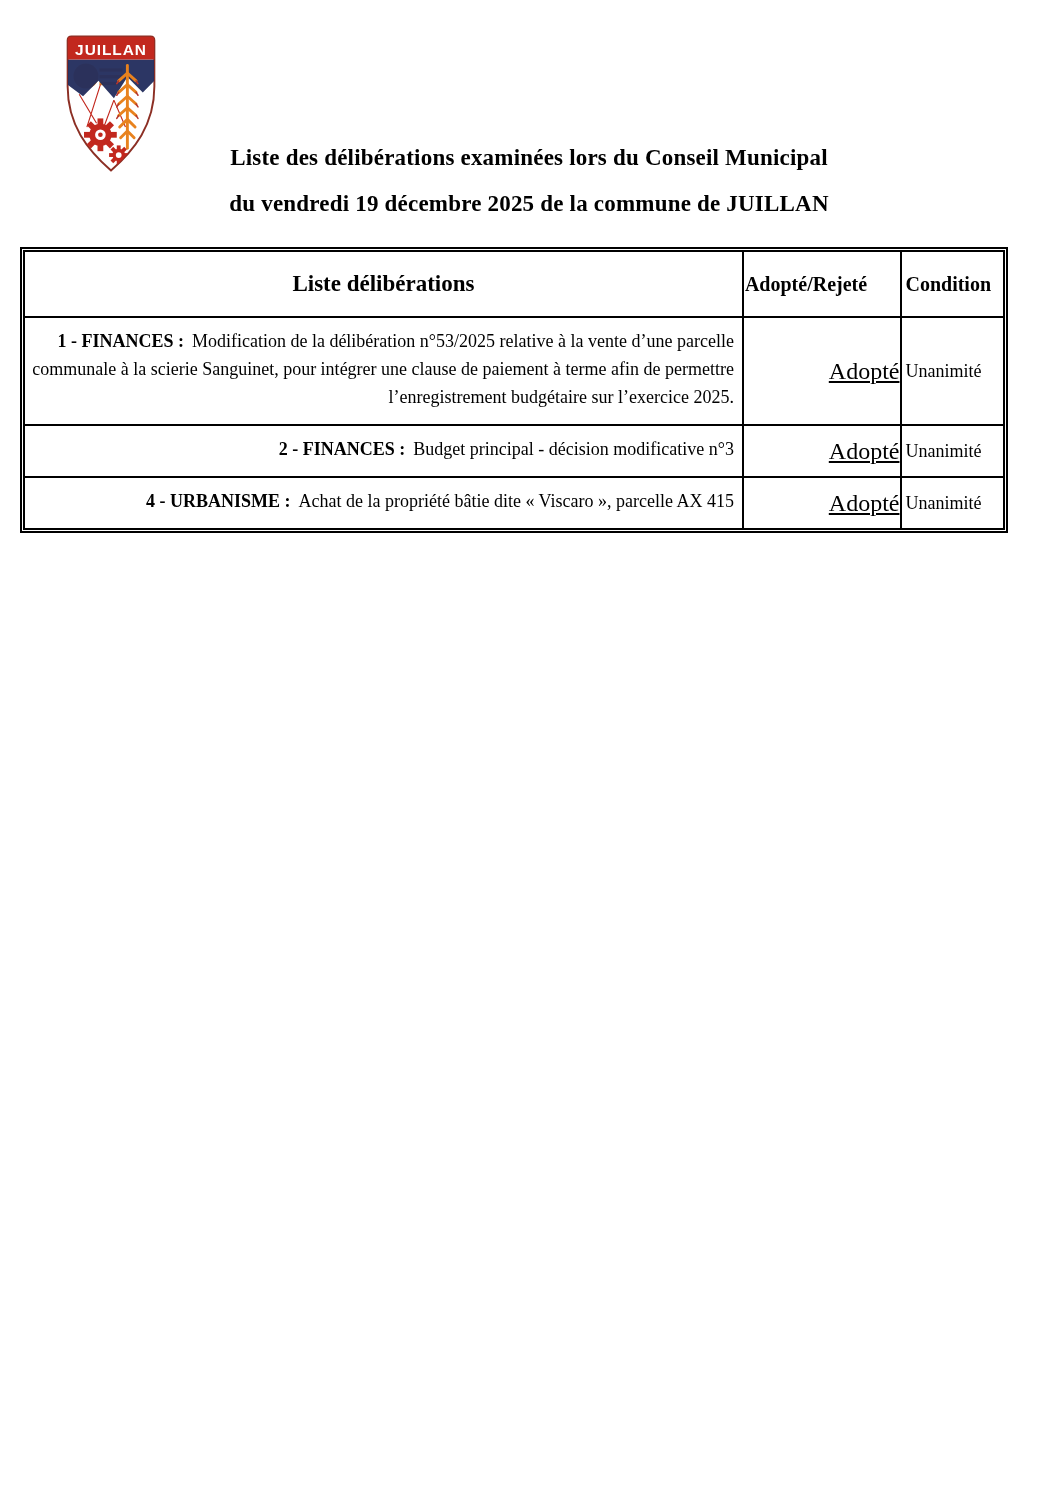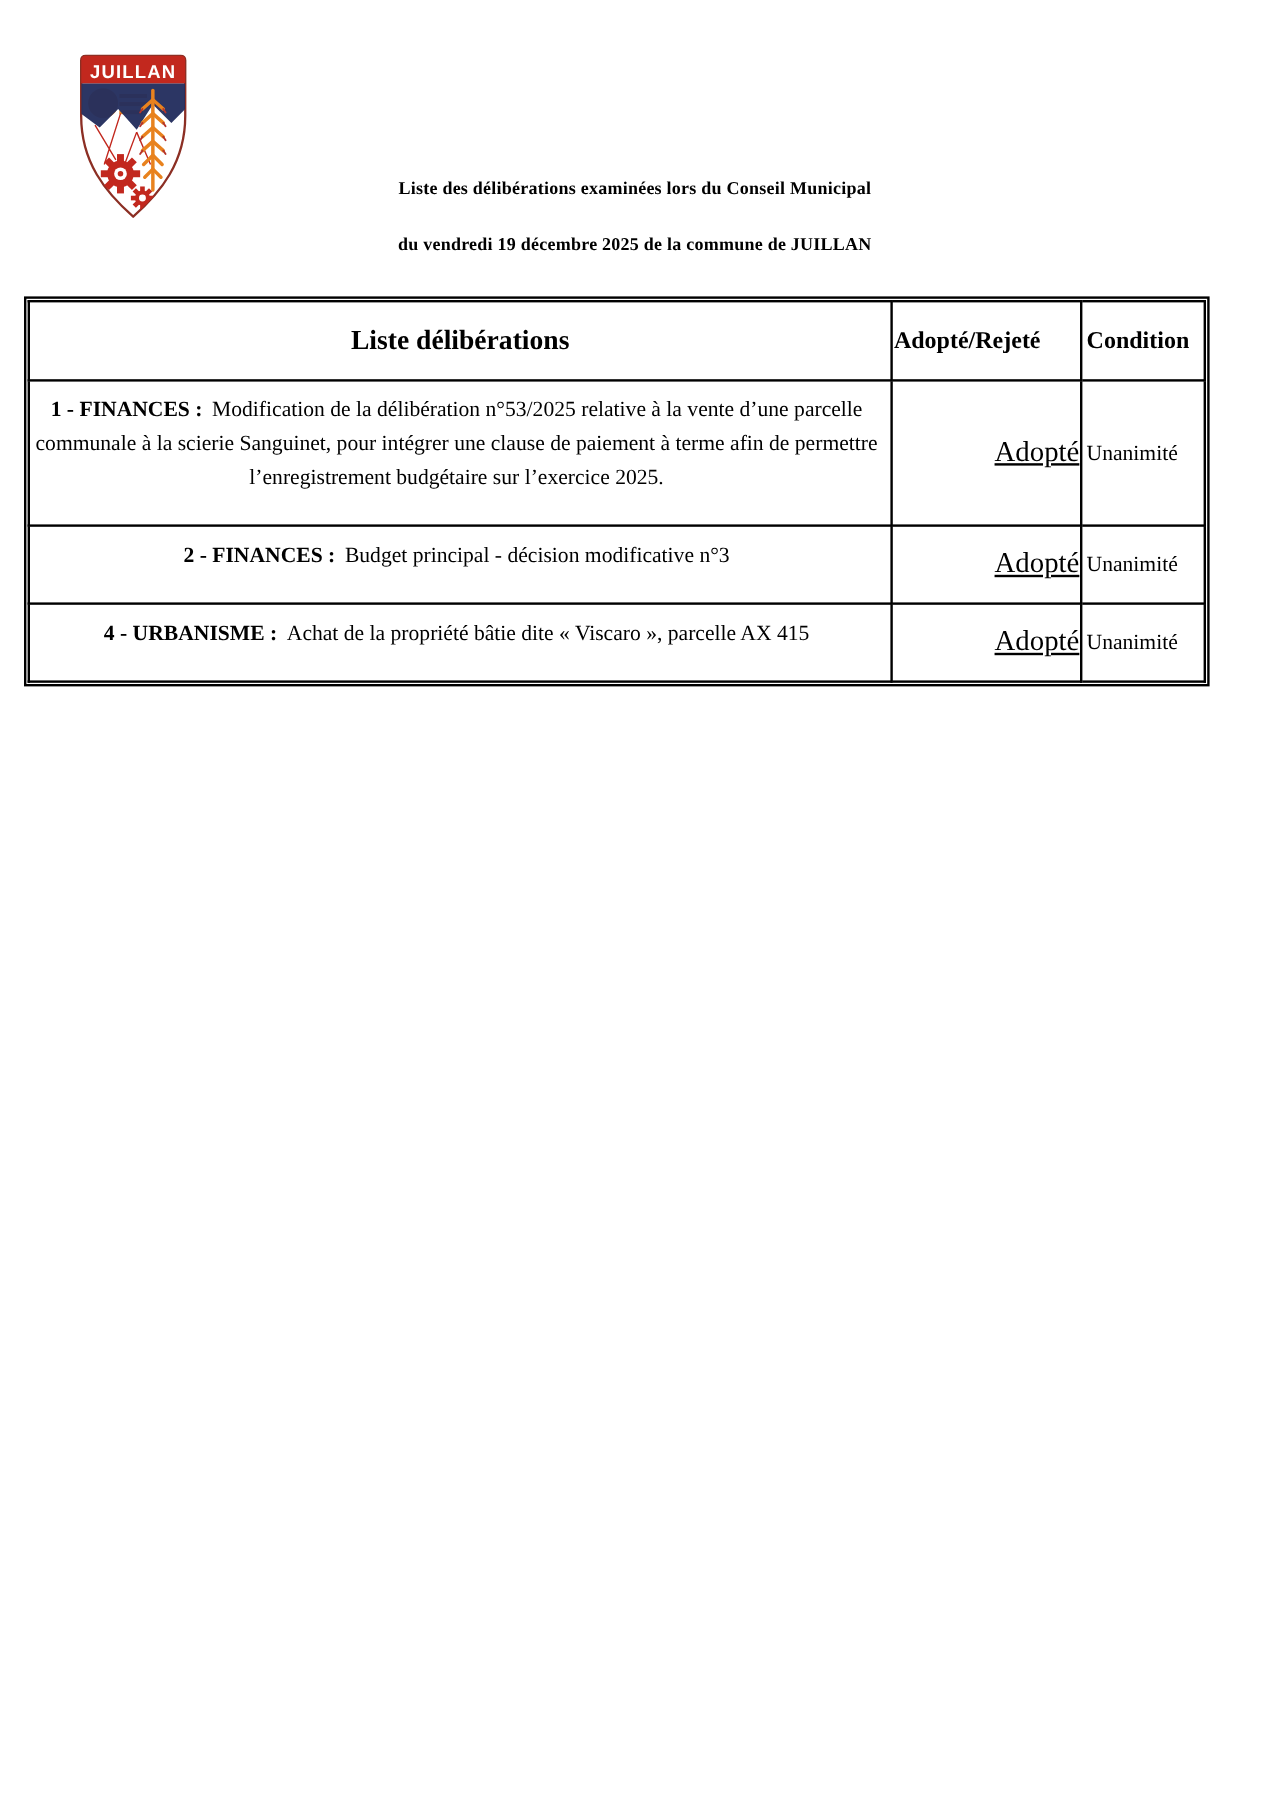--- a/index.html
+++ b/index.html
@@ -19,7 +19,7 @@
   .logo {
     position: absolute;
     left: 58px;
-    top: 38px;
+    top: 28px;
     width: 106px;
     height: 150px;
   }

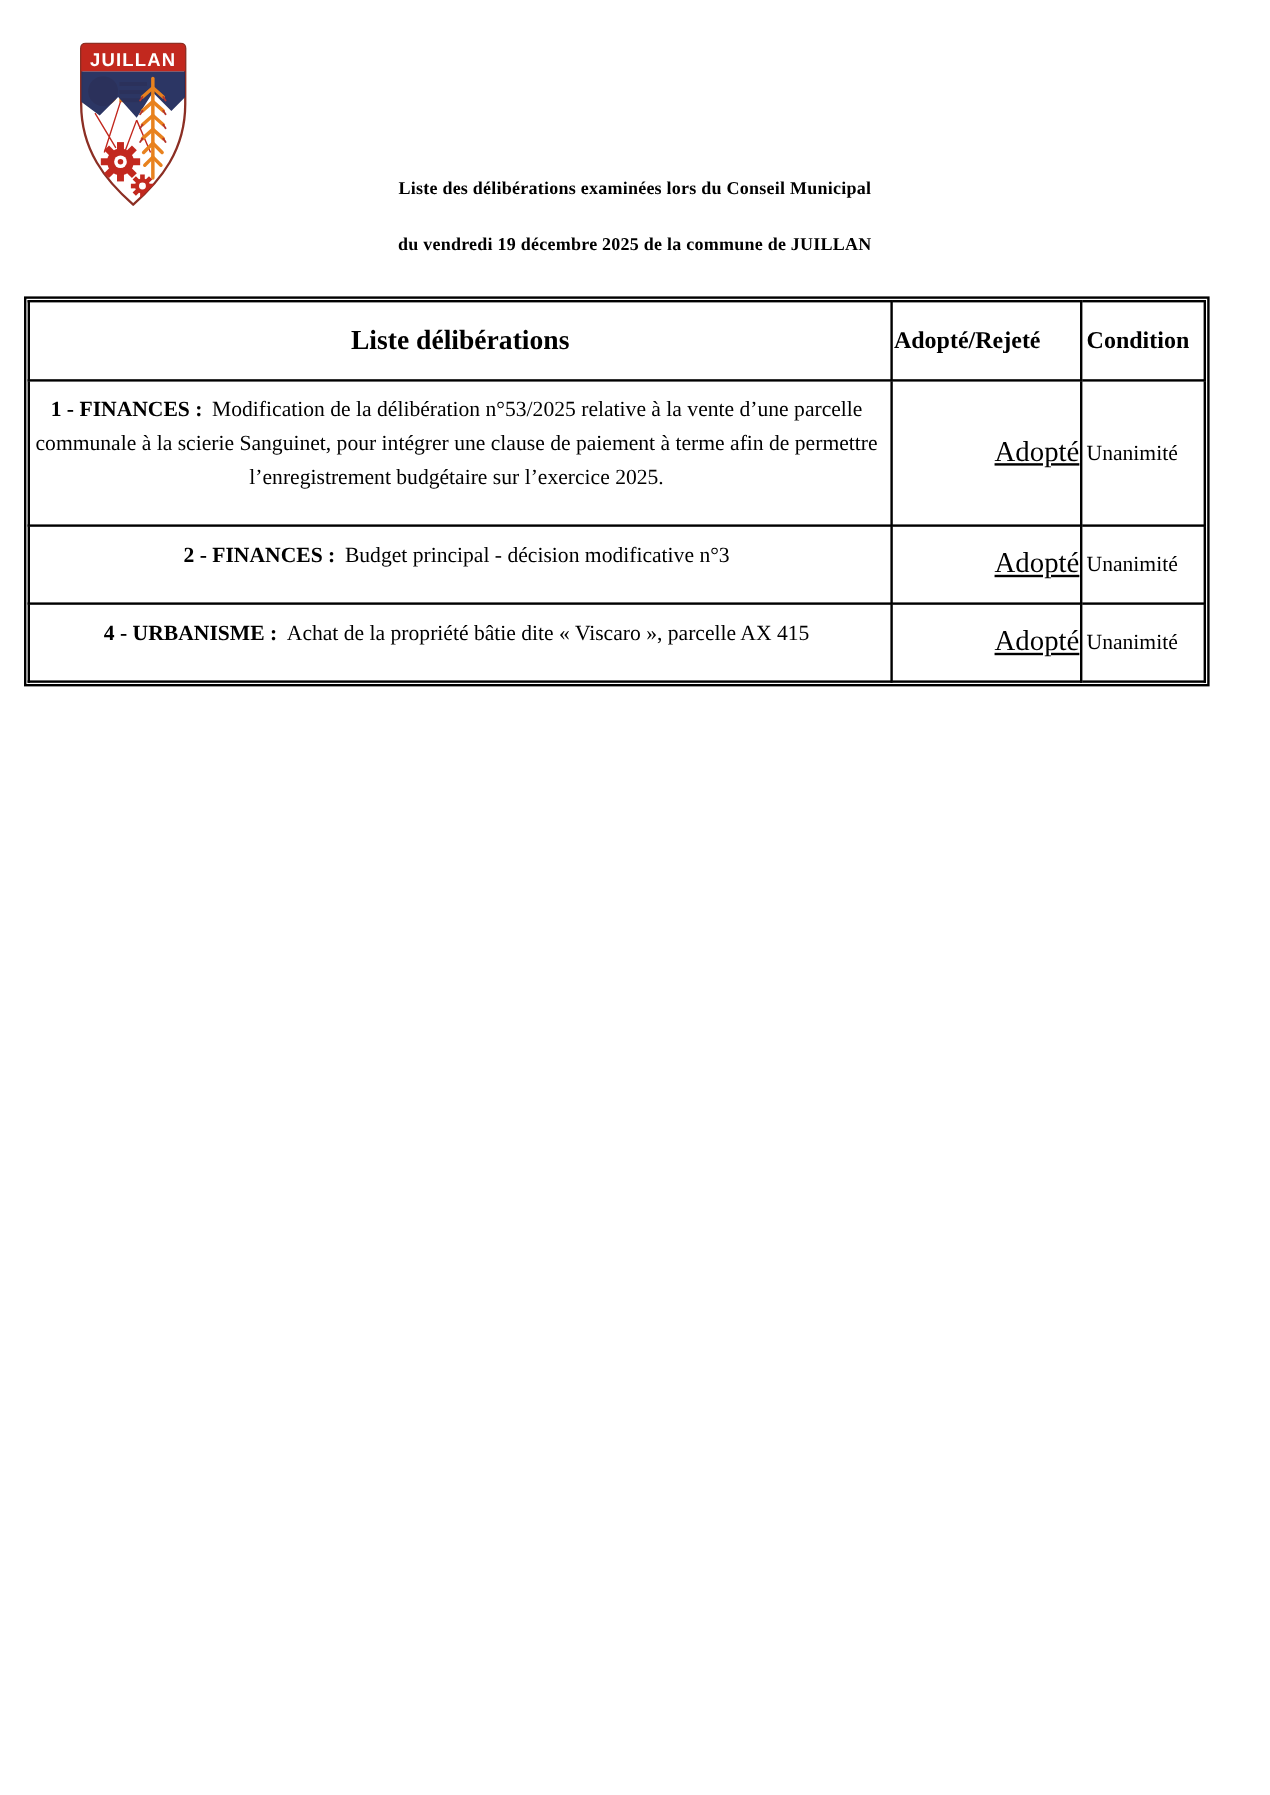--- a/index.html
+++ b/index.html
@@ -33,7 +33,7 @@
   }
   .title-line {
     font-weight: bold;
-    font-size: 15px;
+    font-size: 23px;
     line-height: 24px;
     margin-bottom: 22px;
     letter-spacing: 0.2px;

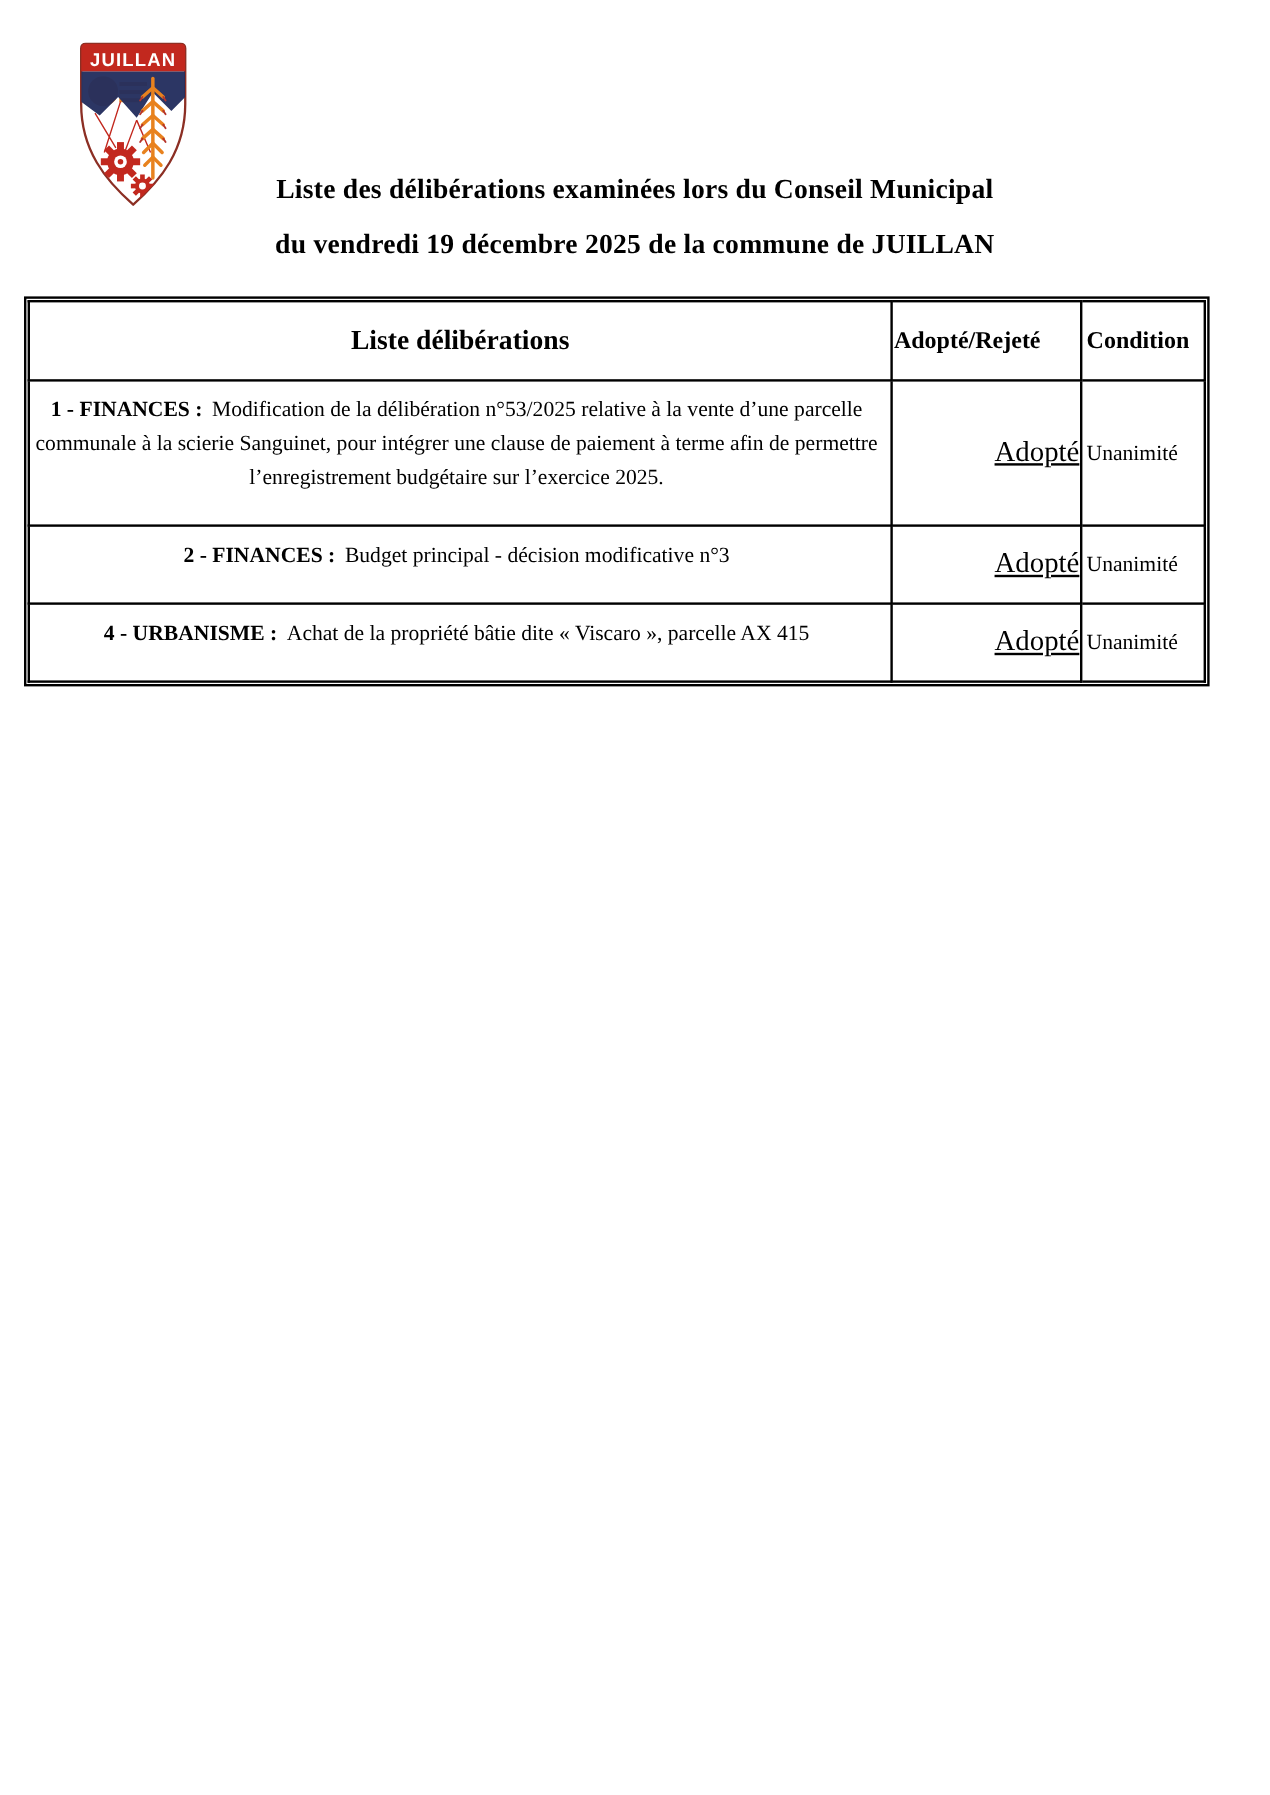--- a/index.html
+++ b/index.html
@@ -83,8 +83,8 @@
   td.cell-desc {
     font-size: 18px;
     line-height: 28px;
-    padding: 9px 8px 26px 2px;
-    text-align: center;
+    padding: 9px 8px 13px 2px;
+    text-align: right;
   }
   td.cell-decision {
     font-size: 24px;

